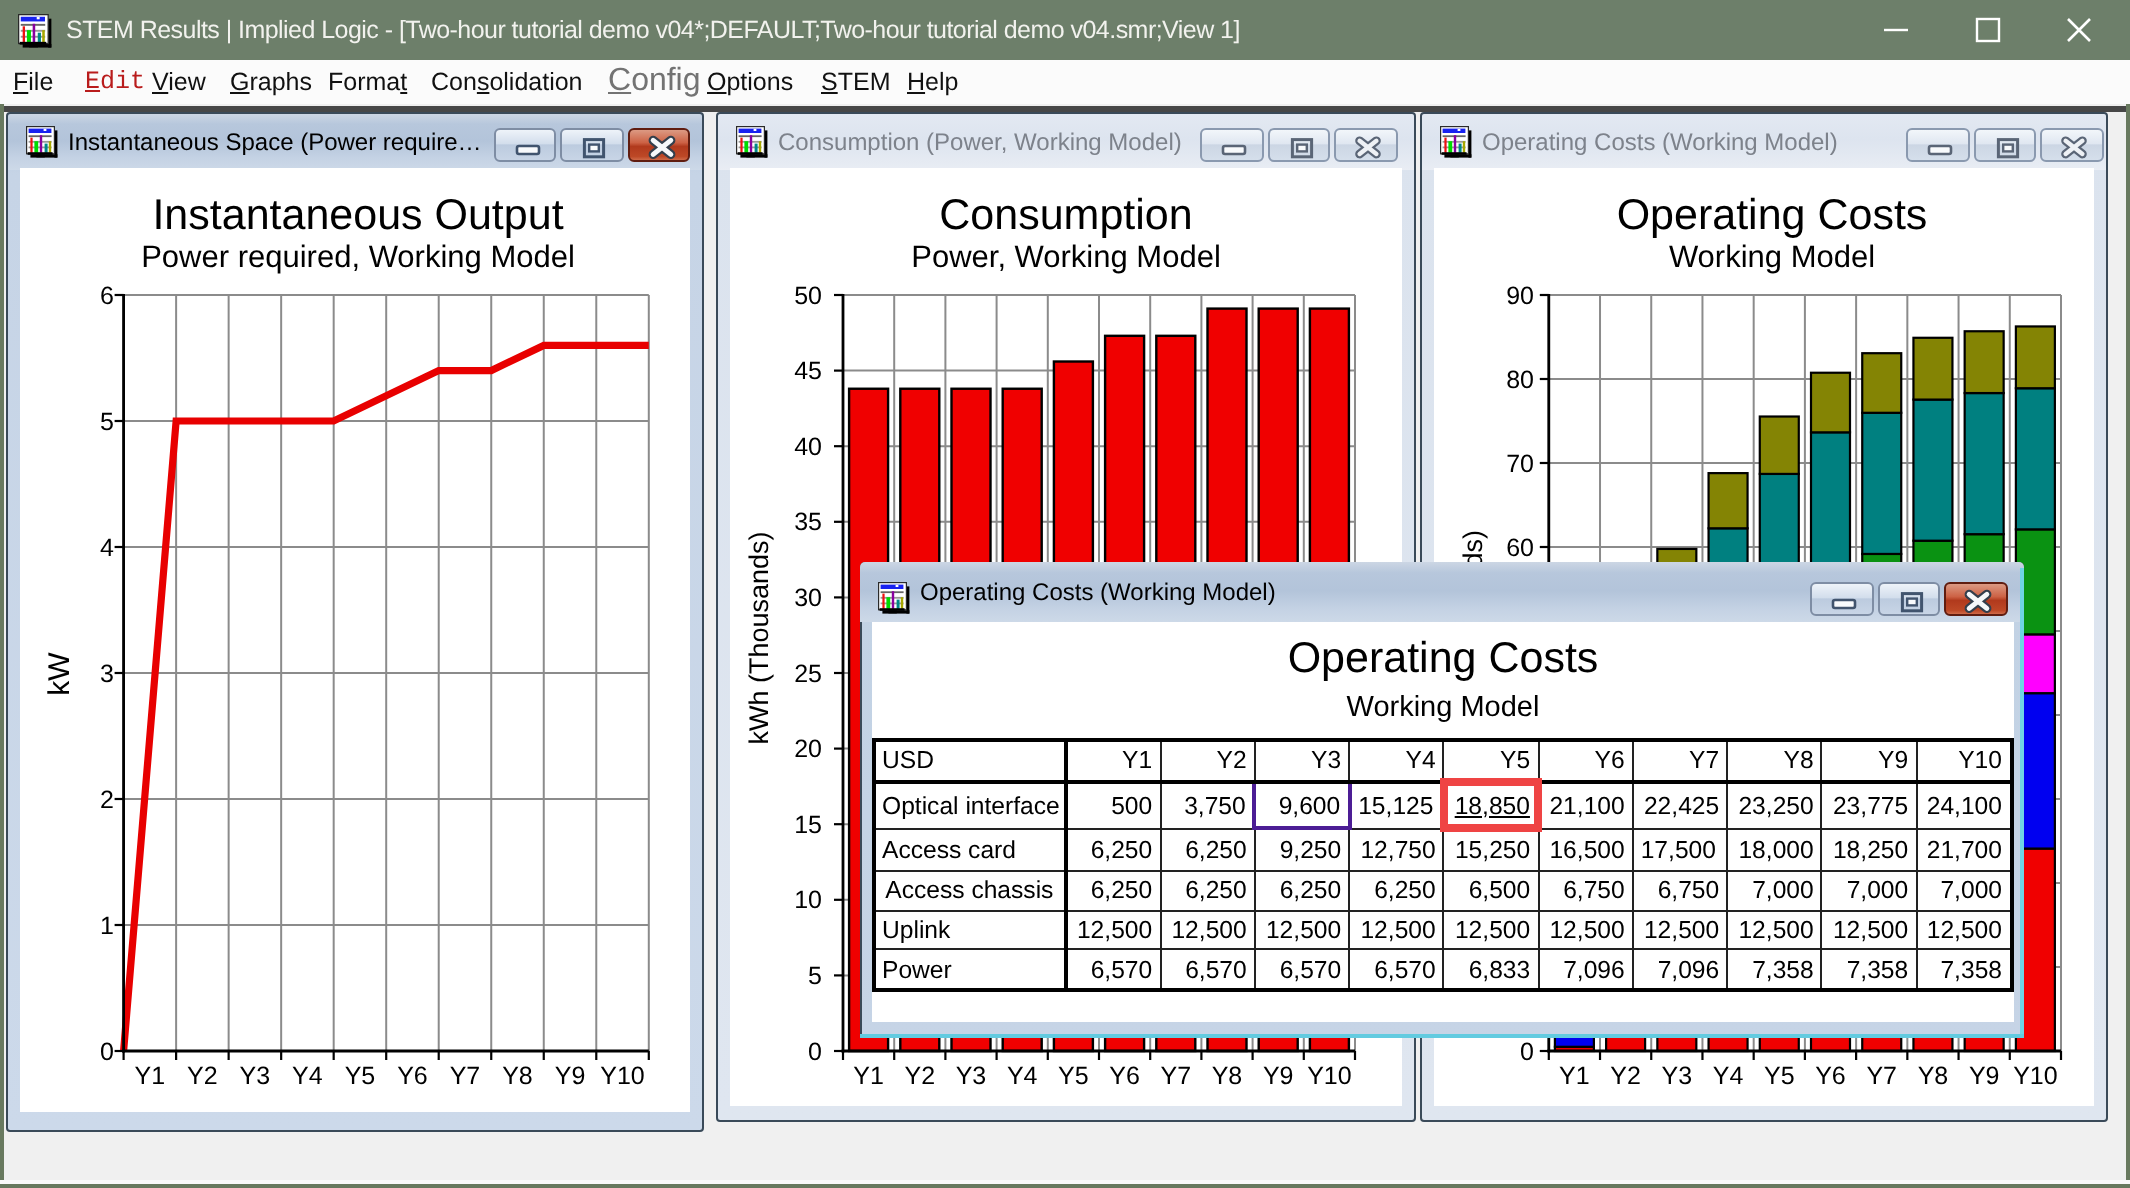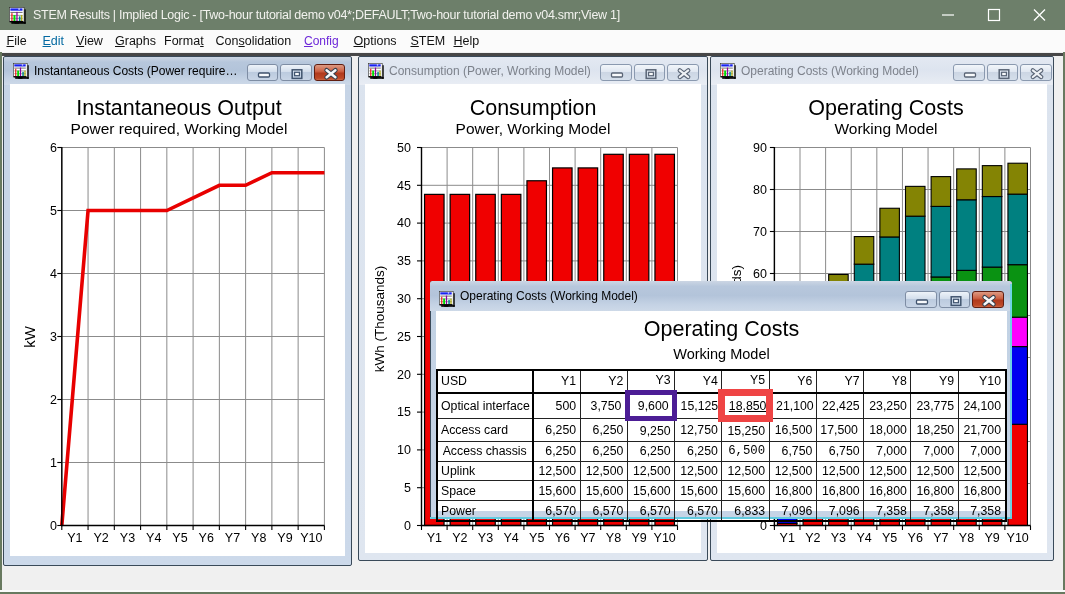--- a/index.html
+++ b/index.html
@@ -33,7 +33,7 @@
 </svg>
 <div style="position:absolute;left:0;top:30px;width:1065px;height:22px;background:#fbfbfb;"></div>
 <div style="position:absolute;left:6.5px;top:30px;height:22px;line-height:22px;font-size:12.5px;color:#111;"><span style="text-decoration:underline">F</span>ile</div>
-<div style="position:absolute;left:42.5px;top:30px;height:22px;line-height:22px;font-size:12.5px;color:#0369a1;"><span style="text-decoration:underline">E</span>dit</div>
+<div style="position:absolute;left:42.5px;top:30px;height:22px;line-height:22px;font-size:12.5px;color:#b91c1c;font-family:Liberation Mono, monospace;"><span style="text-decoration:underline">E</span>dit</div>
 <div style="position:absolute;left:76px;top:30px;height:22px;line-height:22px;font-size:12.5px;color:#111;"><span style="text-decoration:underline">V</span>iew</div>
 <div style="position:absolute;left:115px;top:30px;height:22px;line-height:22px;font-size:12.5px;color:#111;"><span style="text-decoration:underline">G</span>raphs</div>
 <div style="position:absolute;left:164px;top:30px;height:22px;line-height:22px;font-size:12.5px;color:#111;">Forma<span style="text-decoration:underline">t</span></div>

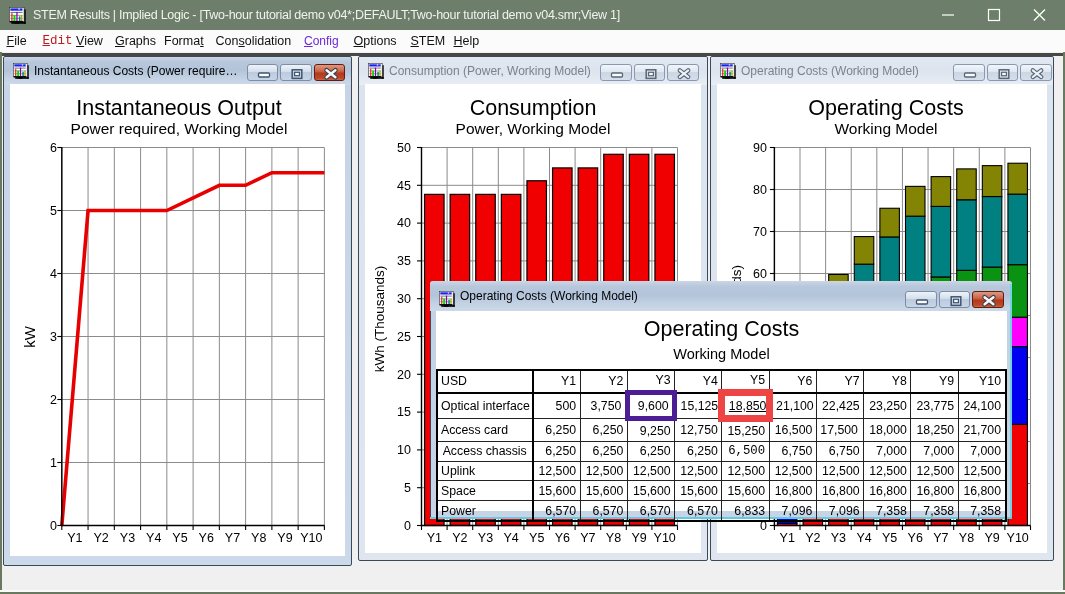--- a/index.html
+++ b/index.html
@@ -38,7 +38,7 @@
 <div style="position:absolute;left:115px;top:30px;height:22px;line-height:22px;font-size:12.5px;color:#111;"><span style="text-decoration:underline">G</span>raphs</div>
 <div style="position:absolute;left:164px;top:30px;height:22px;line-height:22px;font-size:12.5px;color:#111;">Forma<span style="text-decoration:underline">t</span></div>
 <div style="position:absolute;left:215.5px;top:30px;height:22px;line-height:22px;font-size:12.5px;color:#111;">Con<span style="text-decoration:underline">s</span>olidation</div>
-<div style="position:absolute;left:304px;top:30px;height:22px;line-height:22px;font-size:12px;color:#6d28d9;"><span style="text-decoration:underline">C</span>onfig</div>
+<div style="position:absolute;left:304px;top:30px;height:22px;line-height:22px;font-size:16px;color:#737373;"><span style="text-decoration:underline">C</span>onfig</div>
 <div style="position:absolute;left:353.5px;top:30px;height:22px;line-height:22px;font-size:12.5px;color:#111;"><span style="text-decoration:underline">O</span>ptions</div>
 <div style="position:absolute;left:410.5px;top:30px;height:22px;line-height:22px;font-size:12.5px;color:#111;"><span style="text-decoration:underline">S</span>TEM</div>
 <div style="position:absolute;left:453.5px;top:30px;height:22px;line-height:22px;font-size:12.5px;color:#111;"><span style="text-decoration:underline">H</span>elp</div>

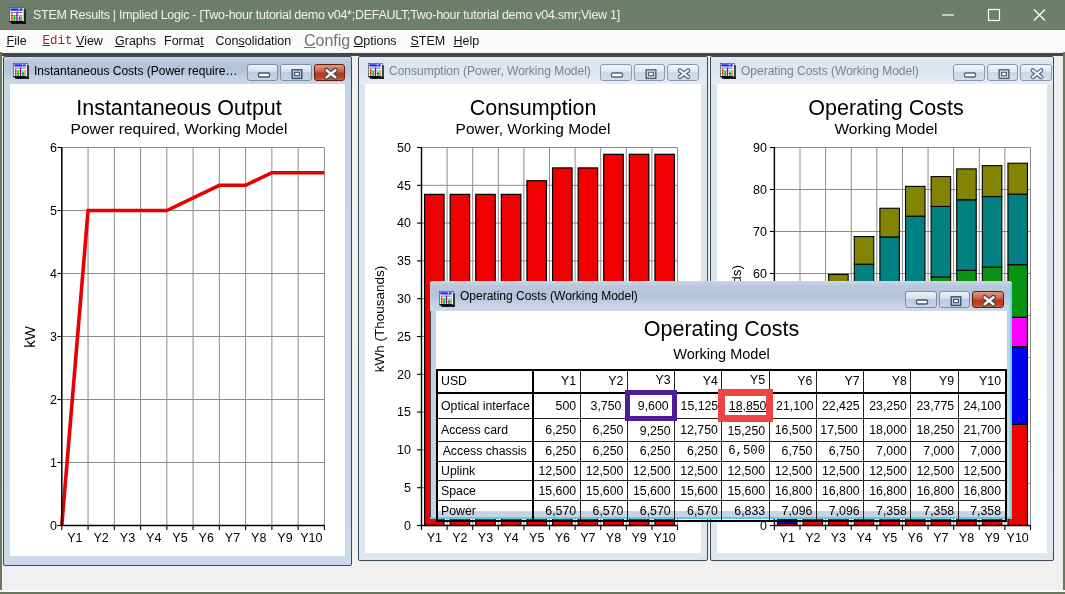--- a/index.html
+++ b/index.html
@@ -49,7 +49,7 @@
 <div style="position:absolute;left:0;top:591.5px;width:1065px;height:2.5px;background:#68795f;"></div>
 <div style="position:absolute;left:3px;top:55.5px;width:349px;height:510.5px;background:linear-gradient(180deg,#b5c7dc 0%,#c6d4e6 6%,#ccd9ea 100%);border:1px solid #3a4a59;border-radius:2px;box-sizing:border-box;">
     <div style="position:absolute;left:0;top:0;right:0;height:28.5px;background:linear-gradient(180deg,#ccd6e4 0%,#b7c7dc 18%,#b3c4da 48%,#c4d2e4 78%,#cdd9e8 100%);border-radius:2px 2px 0 0;"></div>
-    <div style="position:absolute;left:30px;top:0;height:28.5px;line-height:29.5px;font-size:12px;color:#000;white-space:nowrap;">Instantaneous Costs (Power require…</div>
+    <div style="position:absolute;left:30px;top:0;height:28.5px;line-height:29.5px;font-size:12px;color:#000;white-space:nowrap;">Instantaneous Space (Power require…</div>
   </div>
 <div style="position:absolute;left:10px;top:84px;width:335px;height:471.5px;background:#fff;"></div>
 <svg style="position:absolute;left:13px;top:63px" width="16" height="16" viewBox="0 0 16 16">

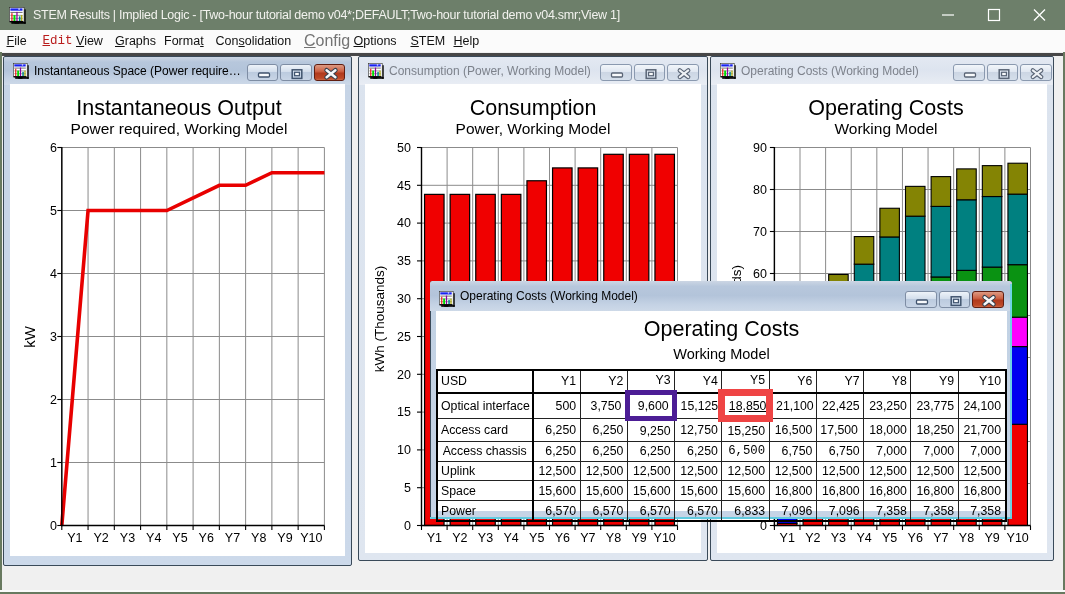--- a/index.html
+++ b/index.html
@@ -562,7 +562,7 @@
         <td style="height:18.8px;padding:0 3.5px;overflow:hidden;white-space:nowrap;border:1px solid #222;border-right:2px solid #000;text-align:left;">Optical interface</td>
         <td style="height:18.8px;padding:0 3.5px;overflow:hidden;white-space:nowrap;border:1px solid #222;text-align:right;">500</td>
         <td style="height:18.8px;padding:0 3.5px;overflow:hidden;white-space:nowrap;border:1px solid #222;text-align:right;">3,750</td>
-        <td style="height:18.8px;padding:0 3.5px;overflow:hidden;white-space:nowrap;border:5px solid #4c1d95;text-align:right;">9,600</td>
+        <td style="height:18.8px;padding:0 3.5px;overflow:hidden;white-space:nowrap;border:2px solid #4c1d95;text-align:right;">9,600</td>
         <td style="height:18.8px;padding:0 3.5px;overflow:hidden;white-space:nowrap;border:1px solid #222;text-align:right;">15,125</td>
         <td style="height:18.8px;padding:0 3.5px;overflow:hidden;white-space:nowrap;border:7px solid #ef4444;text-align:right;text-decoration:underline;">18,850</td>
         <td style="height:18.8px;padding:0 3.5px;overflow:hidden;white-space:nowrap;border:1px solid #222;text-align:right;">21,100</td>

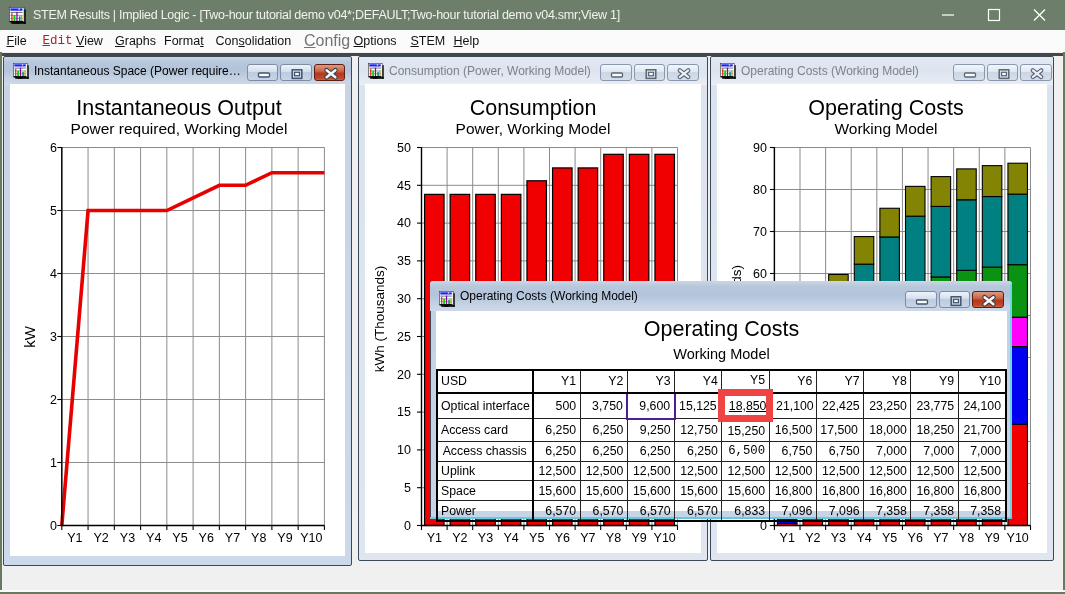--- a/index.html
+++ b/index.html
@@ -564,7 +564,7 @@
         <td style="height:18.8px;padding:0 3.5px;overflow:hidden;white-space:nowrap;border:1px solid #222;text-align:right;">3,750</td>
         <td style="height:18.8px;padding:0 3.5px;overflow:hidden;white-space:nowrap;border:2px solid #4c1d95;text-align:right;">9,600</td>
         <td style="height:18.8px;padding:0 3.5px;overflow:hidden;white-space:nowrap;border:1px solid #222;text-align:right;">15,125</td>
-        <td style="height:18.8px;padding:0 3.5px;overflow:hidden;white-space:nowrap;border:7px solid #ef4444;text-align:right;text-decoration:underline;">18,850</td>
+        <td style="height:18.8px;padding:0 3.5px;overflow:hidden;white-space:nowrap;border:4px solid #ef4444;text-align:right;text-decoration:underline;">18,850</td>
         <td style="height:18.8px;padding:0 3.5px;overflow:hidden;white-space:nowrap;border:1px solid #222;text-align:right;">21,100</td>
         <td style="height:18.8px;padding:0 3.5px;overflow:hidden;white-space:nowrap;border:1px solid #222;text-align:right;">22,425</td>
         <td style="height:18.8px;padding:0 3.5px;overflow:hidden;white-space:nowrap;border:1px solid #222;text-align:right;">23,250</td>

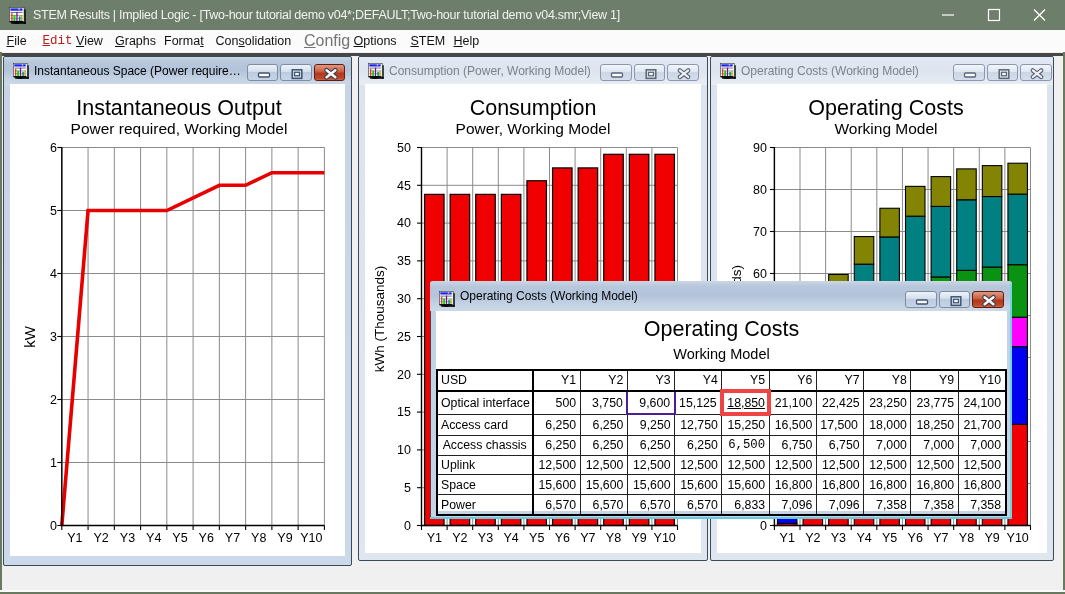--- a/index.html
+++ b/index.html
@@ -590,7 +590,7 @@
         <td style="height:18.8px;padding:0 3.5px;overflow:hidden;white-space:nowrap;border:1px solid #222;text-align:right;">6,250</td>
         <td style="height:18.8px;padding:0 3.5px;overflow:hidden;white-space:nowrap;border:1px solid #222;text-align:right;">6,250</td>
         <td style="height:18.8px;padding:0 3.5px;overflow:hidden;white-space:nowrap;border:1px solid #222;text-align:right;">6,250</td>
-        <td style="height:18.8px;padding:0 3.5px;overflow:hidden;white-space:nowrap;border:1px solid #222;text-align:right;font-family:Liberation Mono, monospace;">6,500</td>
+        <td style="height:18.8px;padding:0 3.5px;overflow:hidden;white-space:nowrap;border:1px solid #222;text-align:right;">6,500</td>
         <td style="height:18.8px;padding:0 3.5px;overflow:hidden;white-space:nowrap;border:1px solid #222;text-align:right;">6,750</td>
         <td style="height:18.8px;padding:0 3.5px;overflow:hidden;white-space:nowrap;border:1px solid #222;text-align:right;">6,750</td>
         <td style="height:18.8px;padding:0 3.5px;overflow:hidden;white-space:nowrap;border:1px solid #222;text-align:right;">7,000</td>

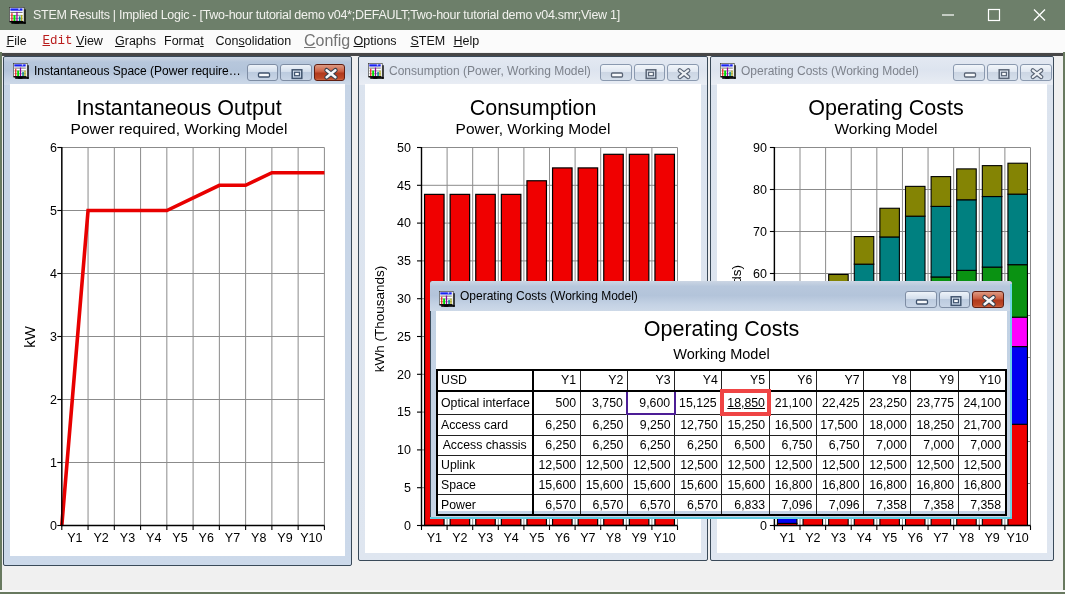--- a/index.html
+++ b/index.html
@@ -611,19 +611,6 @@
         <td style="height:18.8px;padding:0 3.5px;overflow:hidden;white-space:nowrap;border:1px solid #222;text-align:right;">12,500</td>
       </tr>
       <tr>
-        <td style="height:18.8px;padding:0 3.5px;overflow:hidden;white-space:nowrap;border:1px solid #222;border-right:2px solid #000;text-align:left;">Space</td>
-        <td style="height:18.8px;padding:0 3.5px;overflow:hidden;white-space:nowrap;border:1px solid #222;text-align:right;">15,600</td>
-        <td style="height:18.8px;padding:0 3.5px;overflow:hidden;white-space:nowrap;border:1px solid #222;text-align:right;">15,600</td>
-        <td style="height:18.8px;padding:0 3.5px;overflow:hidden;white-space:nowrap;border:1px solid #222;text-align:right;">15,600</td>
-        <td style="height:18.8px;padding:0 3.5px;overflow:hidden;white-space:nowrap;border:1px solid #222;text-align:right;">15,600</td>
-        <td style="height:18.8px;padding:0 3.5px;overflow:hidden;white-space:nowrap;border:1px solid #222;text-align:right;">15,600</td>
-        <td style="height:18.8px;padding:0 3.5px;overflow:hidden;white-space:nowrap;border:1px solid #222;text-align:right;">16,800</td>
-        <td style="height:18.8px;padding:0 3.5px;overflow:hidden;white-space:nowrap;border:1px solid #222;text-align:right;">16,800</td>
-        <td style="height:18.8px;padding:0 3.5px;overflow:hidden;white-space:nowrap;border:1px solid #222;text-align:right;">16,800</td>
-        <td style="height:18.8px;padding:0 3.5px;overflow:hidden;white-space:nowrap;border:1px solid #222;text-align:right;">16,800</td>
-        <td style="height:18.8px;padding:0 3.5px;overflow:hidden;white-space:nowrap;border:1px solid #222;text-align:right;">16,800</td>
-      </tr>
-      <tr>
         <td style="height:18.8px;padding:0 3.5px;overflow:hidden;white-space:nowrap;border:1px solid #222;border-right:2px solid #000;text-align:left;">Power</td>
         <td style="height:18.8px;padding:0 3.5px;overflow:hidden;white-space:nowrap;border:1px solid #222;text-align:right;">6,570</td>
         <td style="height:18.8px;padding:0 3.5px;overflow:hidden;white-space:nowrap;border:1px solid #222;text-align:right;">6,570</td>

